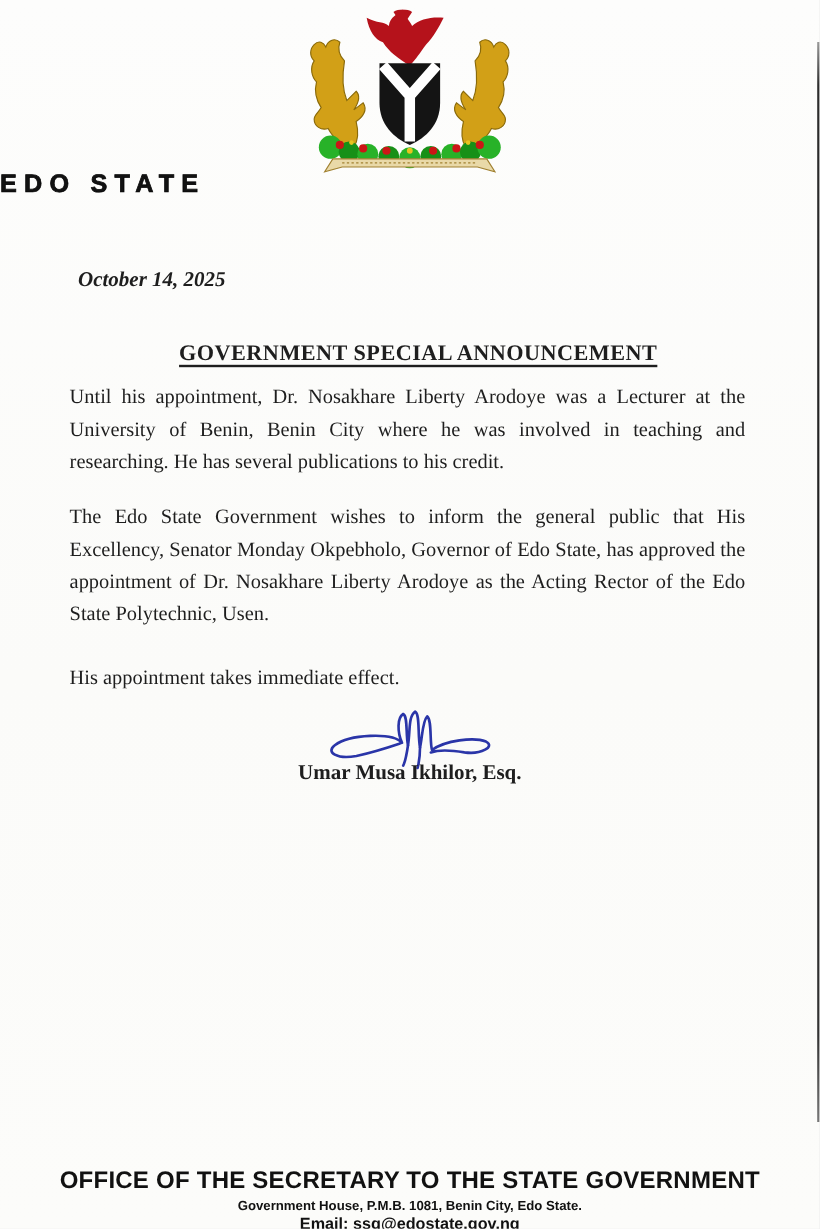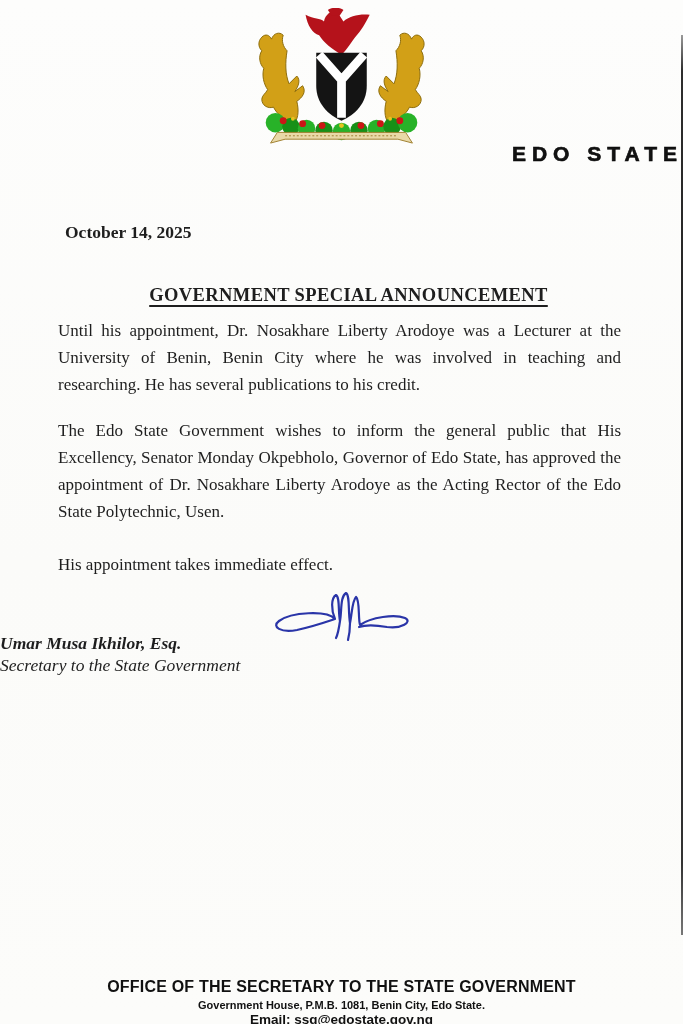--- a/index.html
+++ b/index.html
@@ -19,7 +19,7 @@
   
   .crest-wrap {
     padding-top: 8px;
-    text-align: right;
+    text-align: left;
   }
   .crest-svg { display: block; margin: 0 auto; }
   .crest-label {

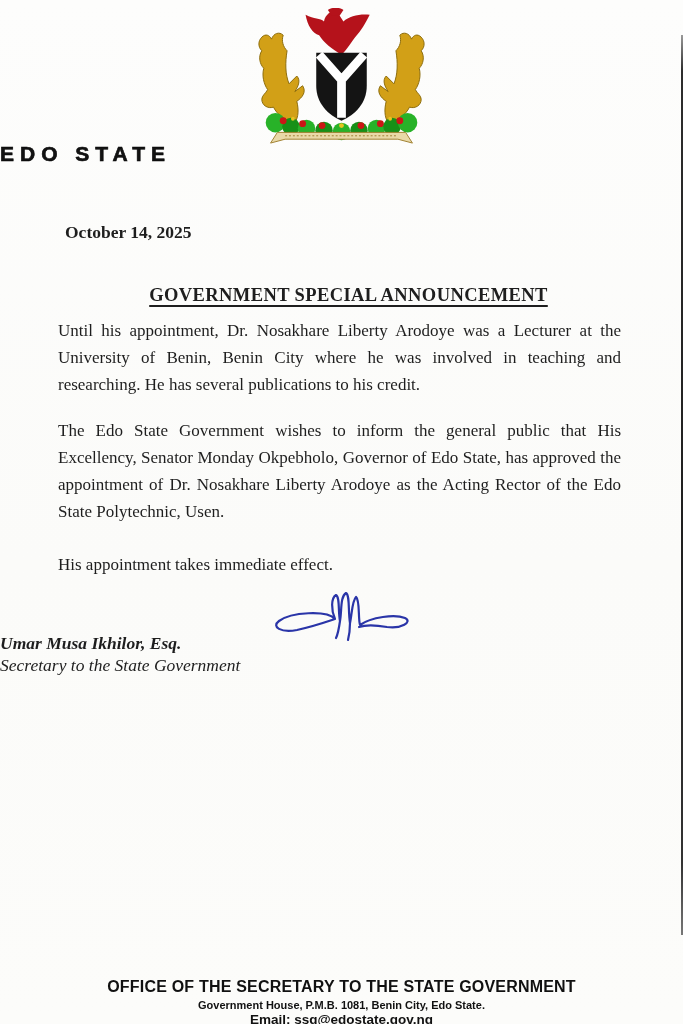--- a/index.html
+++ b/index.html
@@ -37,6 +37,7 @@
     margin: 56px 0 0 65px;
     font-size: 17.5px;
     font-weight: bold;
+    font-style: italic;
   }
   .heading {
     margin-top: 42px;

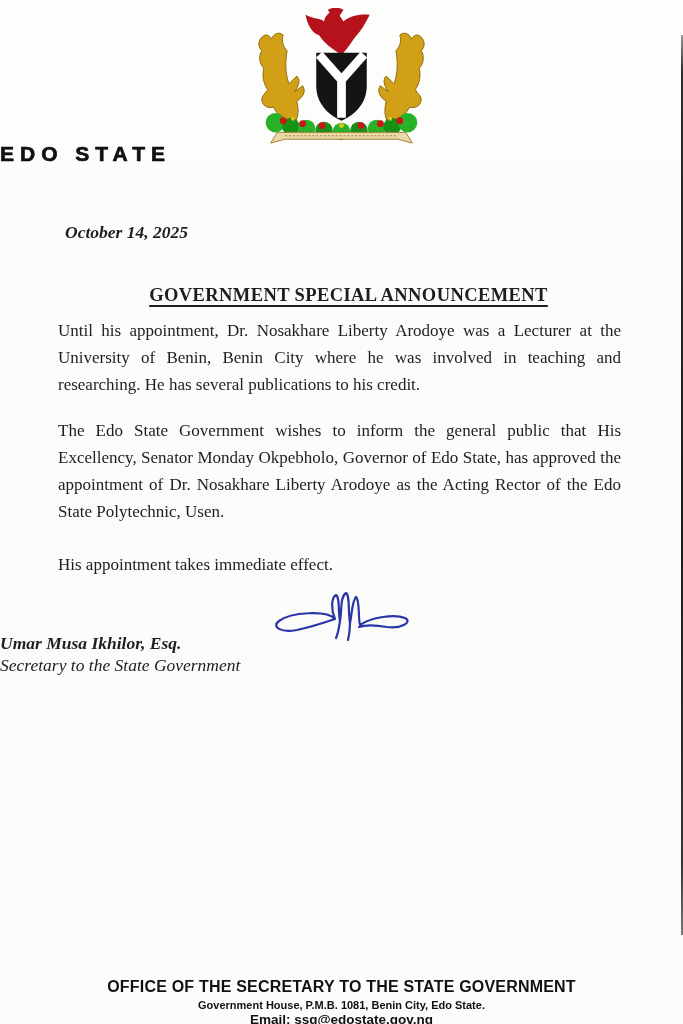--- a/index.html
+++ b/index.html
@@ -61,8 +61,7 @@
   
   .sig-block {
     margin-top: 10px;
-    text-align: left;
-    font-style: italic;
+    text-align: center;
   }
   .sig-svg { display: block; margin: 0 auto -9px auto; }
   .sig-name {

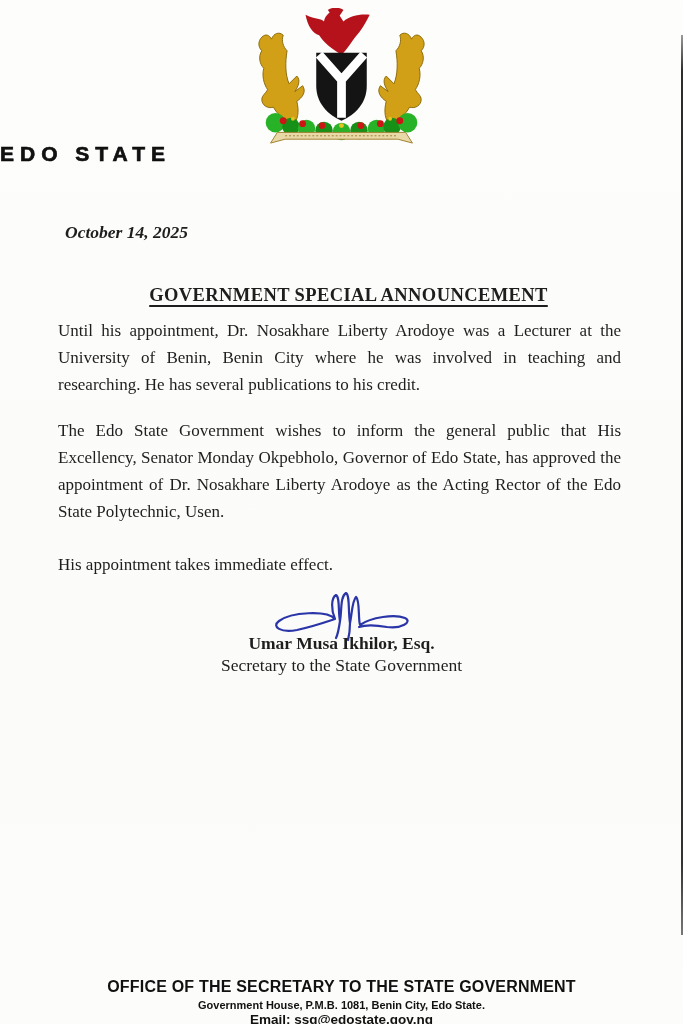--- a/index.html
+++ b/index.html
@@ -193,7 +193,6 @@
       </g>
     </svg>
     <div class="sig-name">Umar Musa Ikhilor, Esq.</div>
-    <div class="sig-title">Secretary to the State Government</div>
   </div>
 
   <div class="footer">

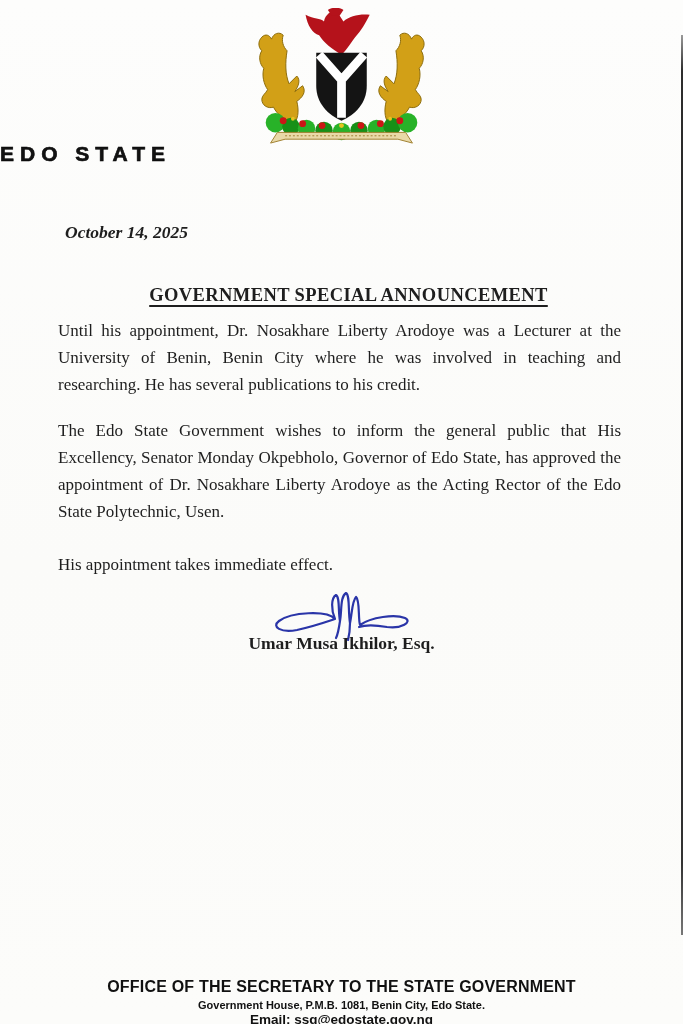--- a/index.html
+++ b/index.html
@@ -81,7 +81,7 @@
     color: #111;
   }
   .footer-office {
-    font-size: 16px;
+    font-size: 20px;
     font-weight: 800;
     letter-spacing: 0.2px;
   }

